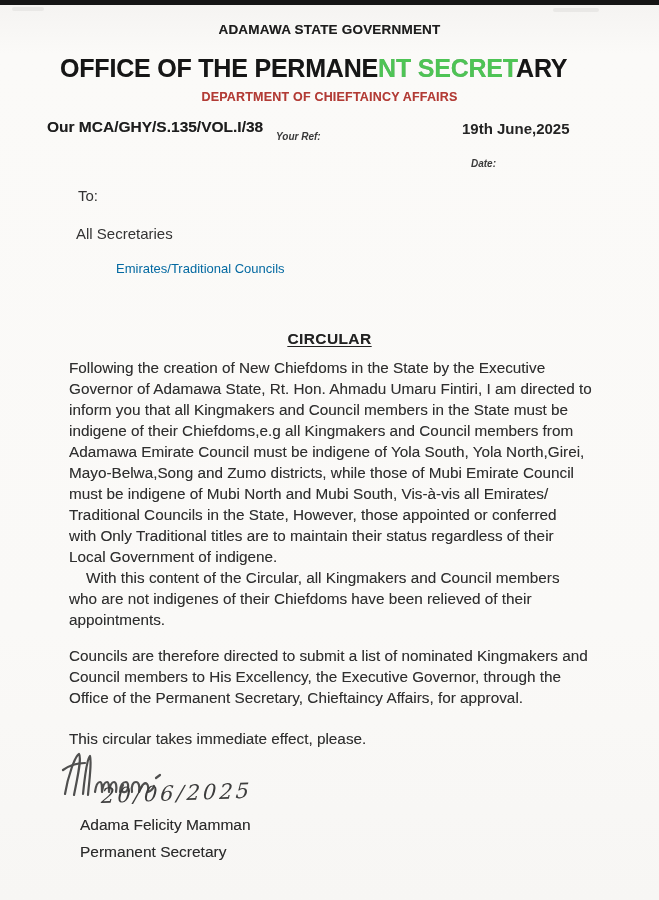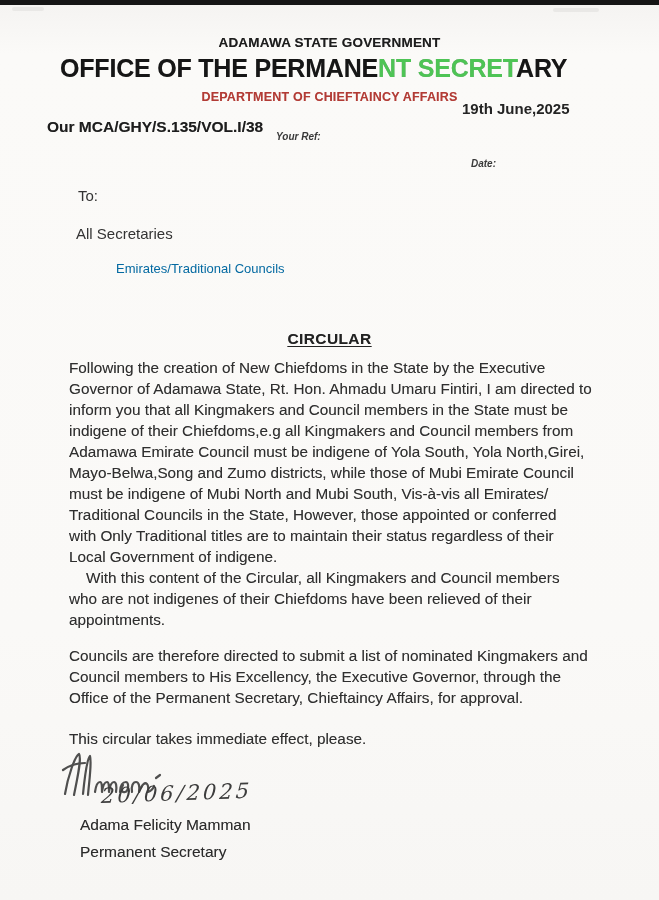--- a/index.html
+++ b/index.html
@@ -12,7 +12,7 @@
   .abs{position:absolute;}
   .topbar{left:0;top:0;width:659px;height:5px;background:#151515;}
   .smudge{height:4px;background:#e9e8e6;border-radius:2px;}
-  .gov-title{left:0;top:35px;width:659px;text-align:center;
+  .gov-title{left:0;top:22px;width:659px;text-align:center;
     font-size:13.5px;font-weight:700;color:#1d1d1d;letter-spacing:.2px;
     text-shadow:0 0 .5px rgba(20,20,20,.45);}
   .office-title{left:60px;top:54px;width:560px;white-space:nowrap;

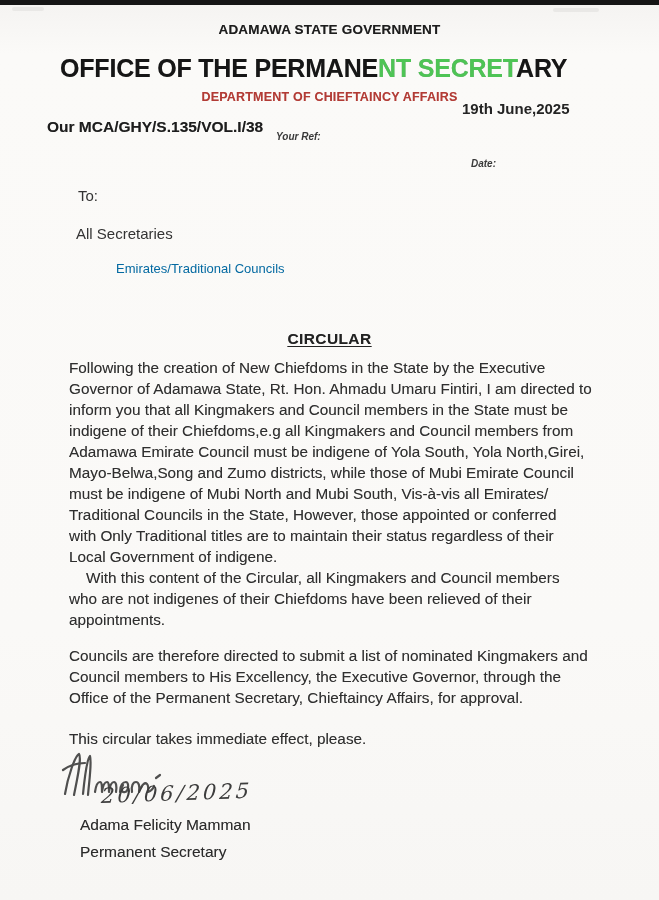--- a/index.html
+++ b/index.html
@@ -24,7 +24,7 @@
     text-shadow:0 0 .5px rgba(178,59,53,.4);}
   .our-ref{left:47px;top:118px;font-size:15.5px;font-weight:700;color:#1d1d1d;
     text-shadow:0 0 .5px rgba(20,20,20,.4);}
-  .date-value{left:462px;top:100px;font-size:15px;font-weight:600;color:#242424;}
+  .date-value{left:462px;top:120px;font-size:15px;font-weight:600;color:#242424;}
   .small-label{font-size:10px;font-style:italic;font-weight:700;color:#3a3a3a;}
   .your-ref{left:268px;top:131px;margin-left:8px;}
   .date-label{left:471px;top:131px;margin-top:27px;}

